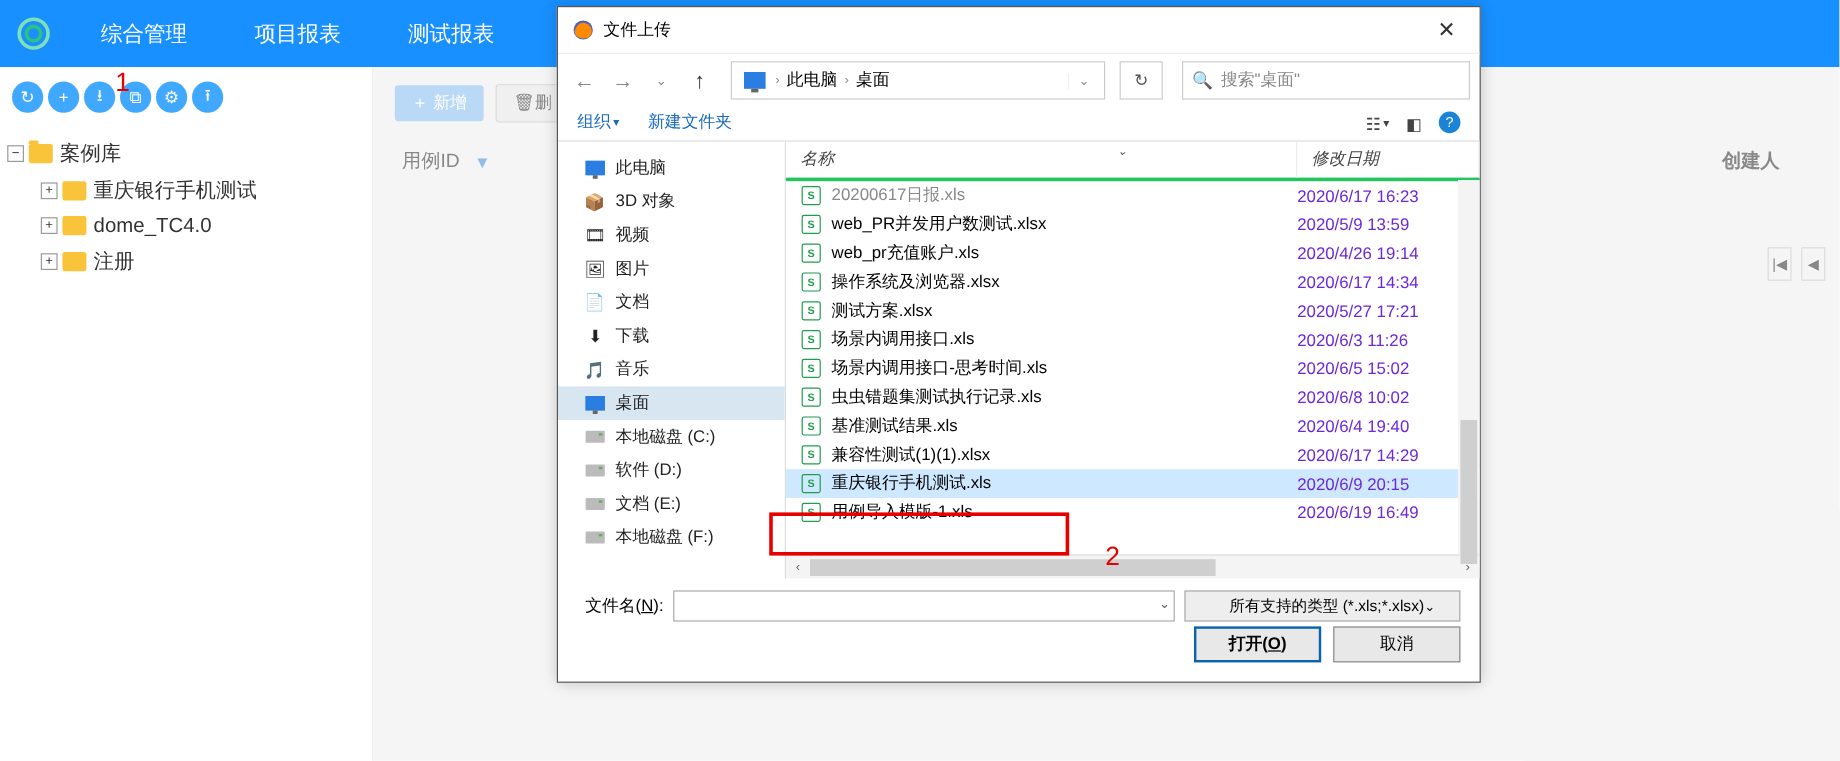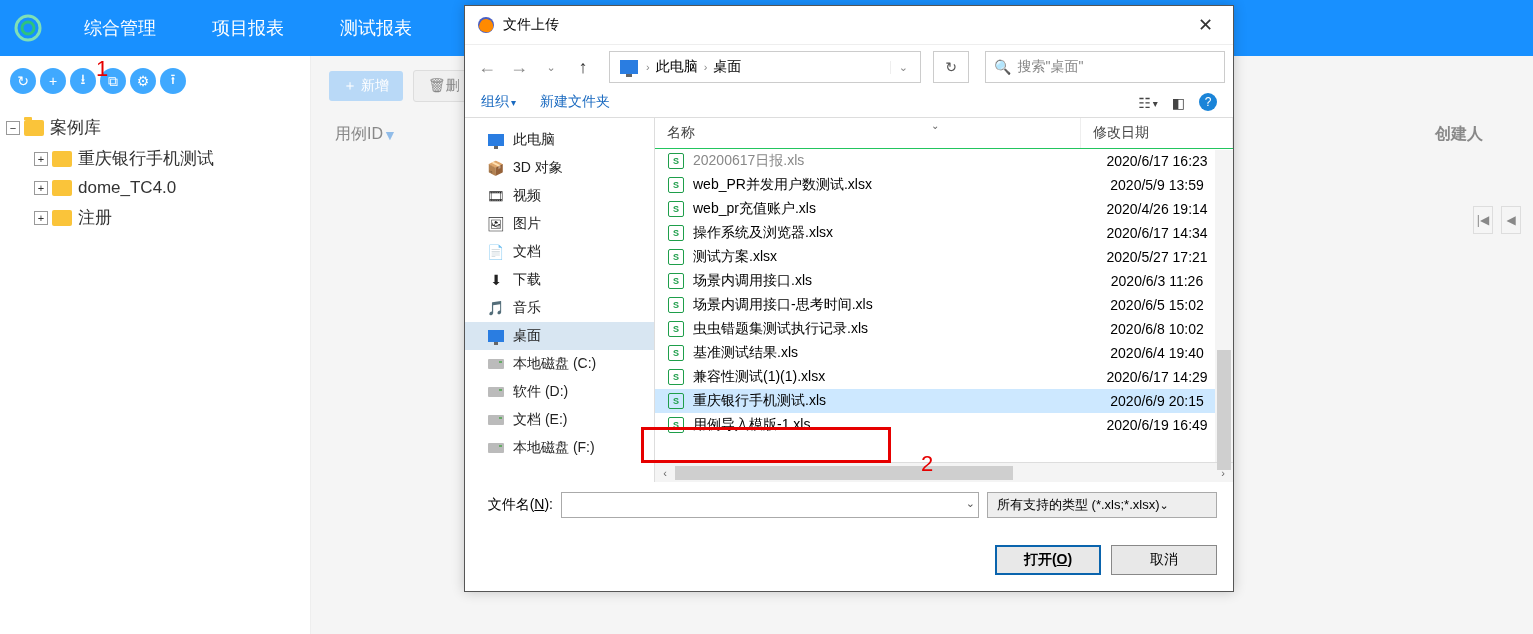--- a/index.html
+++ b/index.html
@@ -30,7 +30,7 @@
 .btn-new { background: #b9d9f7; color: #fff; border: none; padding: 6px 14px; border-radius: 3px; font-size: 14px; display:flex; align-items:center; gap:4px;}
 .btn-del { background: #f0f0f0; border:1px solid #ddd; color:#888; padding: 6px 14px; border-radius: 3px; font-size: 14px; }
 .main-header { display: flex; padding: 8px 24px; color: #888; font-size: 16px; justify-content: space-between; }
-.main-header .left{ display:flex; align-items:center; }
+.main-header .left{ display:flex; align-items:center; gap:12px;}
 .funnel { color:#91bce8; font-size:14px;}
 .pager { position: absolute; right: 12px; top: 150px; display: flex; gap: 8px; }
 .pager span{ width:20px; height:28px; border:1px solid #ddd; display:flex; align-items:center; justify-content:center; color:#888; cursor:pointer; font-size:12px;}

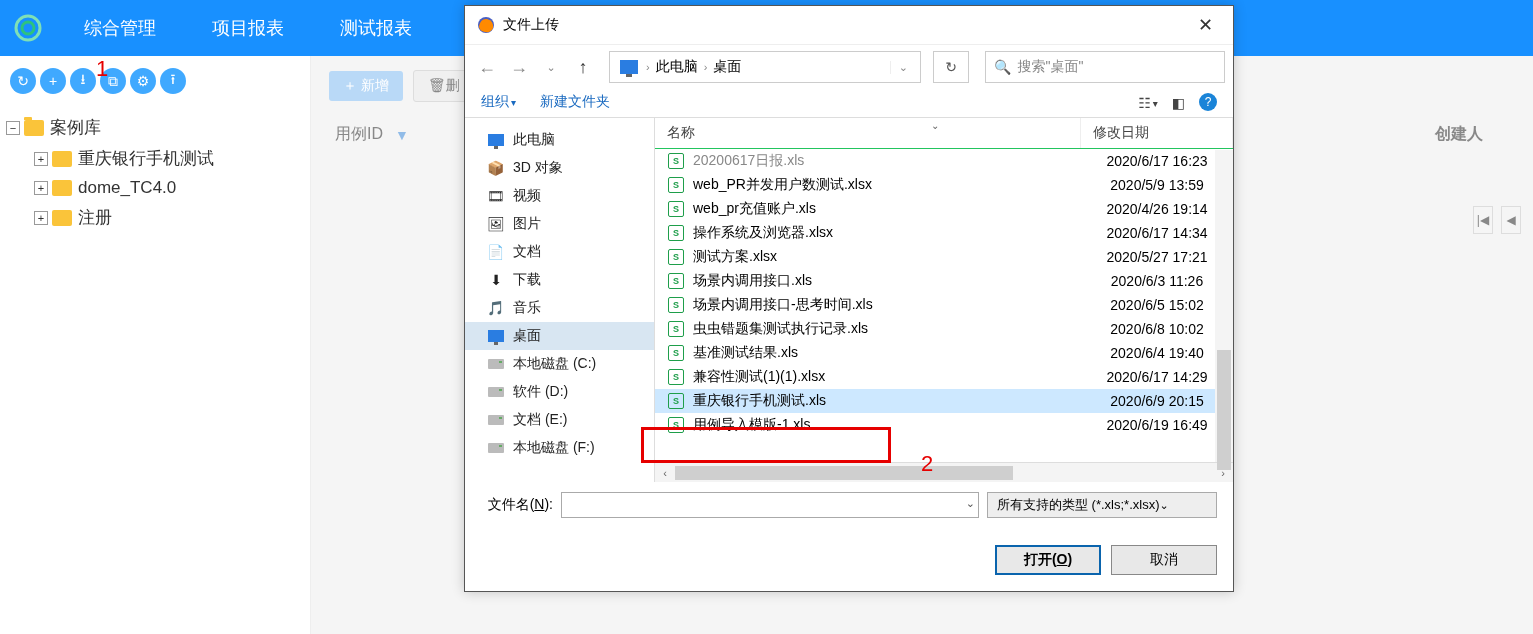--- a/index.html
+++ b/index.html
@@ -64,7 +64,7 @@
 .sideitem.sel{ background:#d8e6f2;}
 .sideitem .si{ width:18px; display:flex; justify-content:center; font-size:14px;}
 .filepanel{ flex:1; display:flex; flex-direction:column; position:relative;}
-.filehead{ display:flex; border-bottom:1px solid #22c55e; font-size:14px; color:#444; position:relative;}
+.filehead{ display:flex; border-bottom:3px solid #22c55e; font-size:14px; color:#444; position:relative;font-style:italic;}
 .filehead .col{ padding:6px 12px; border-right:1px solid #eee;}
 .filehead .col.name{ flex:1;}
 .filehead .col.date{ width:152px;}

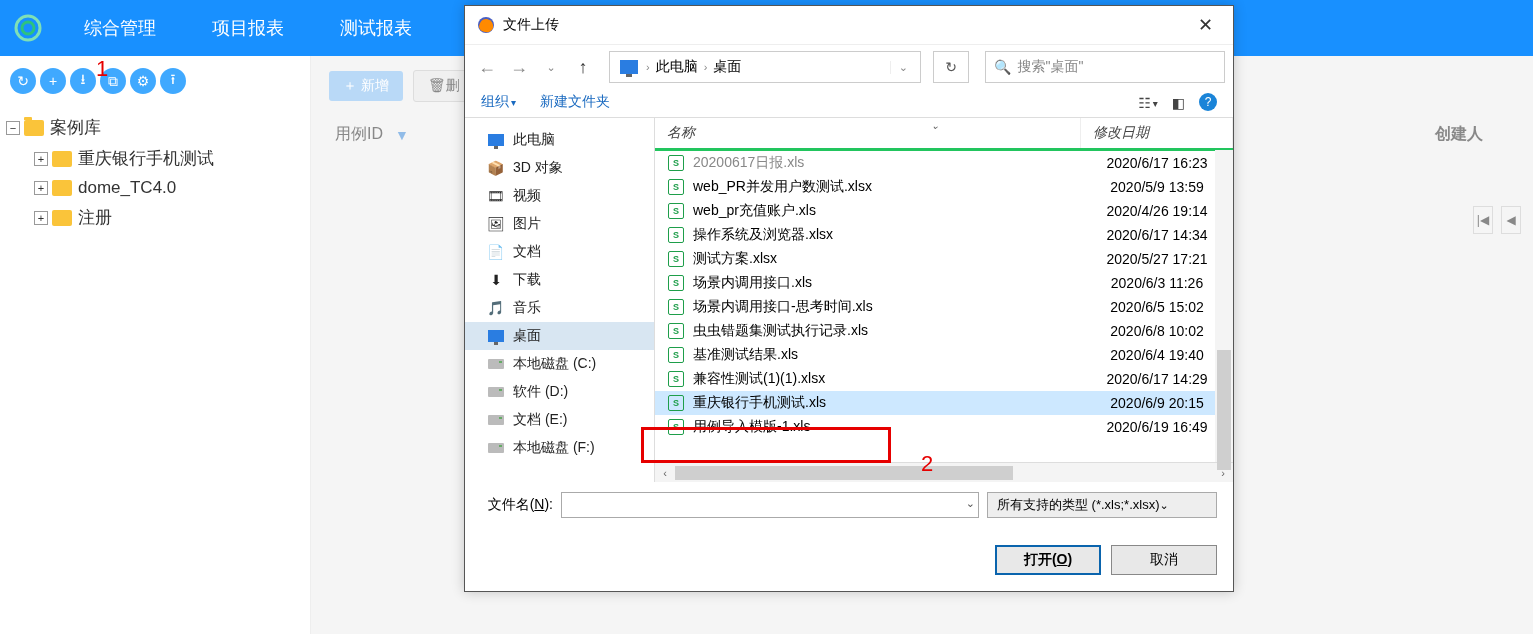--- a/index.html
+++ b/index.html
@@ -76,7 +76,7 @@
 .filerow .ic{ width:22px; display:flex; justify-content:center; margin-left:10px;}
 .xlsicon{ width:16px; height:16px; border:1px solid #1e9e4a; border-radius:2px; display:flex; align-items:center; justify-content:center; color:#1e9e4a; font-size:9px; font-weight:bold;}
 .filerow .fname{ flex:1; padding-left:6px; white-space:nowrap; overflow:hidden; text-overflow:ellipsis;}
-.filerow .fdate{ width:152px; color:#000000;text-align:center;}
+.filerow .fdate{ width:152px; color:#6d28d9;}
 .redbox{ position:absolute; border:3px solid #e60000; pointer-events:none;}
 .annot2{ position:absolute; color:#e60000; font-size:22px; pointer-events:none;}
 .hscroll{ height:20px; border-top:1px solid #ddd; background:#f4f4f4; display:flex; align-items:center;}

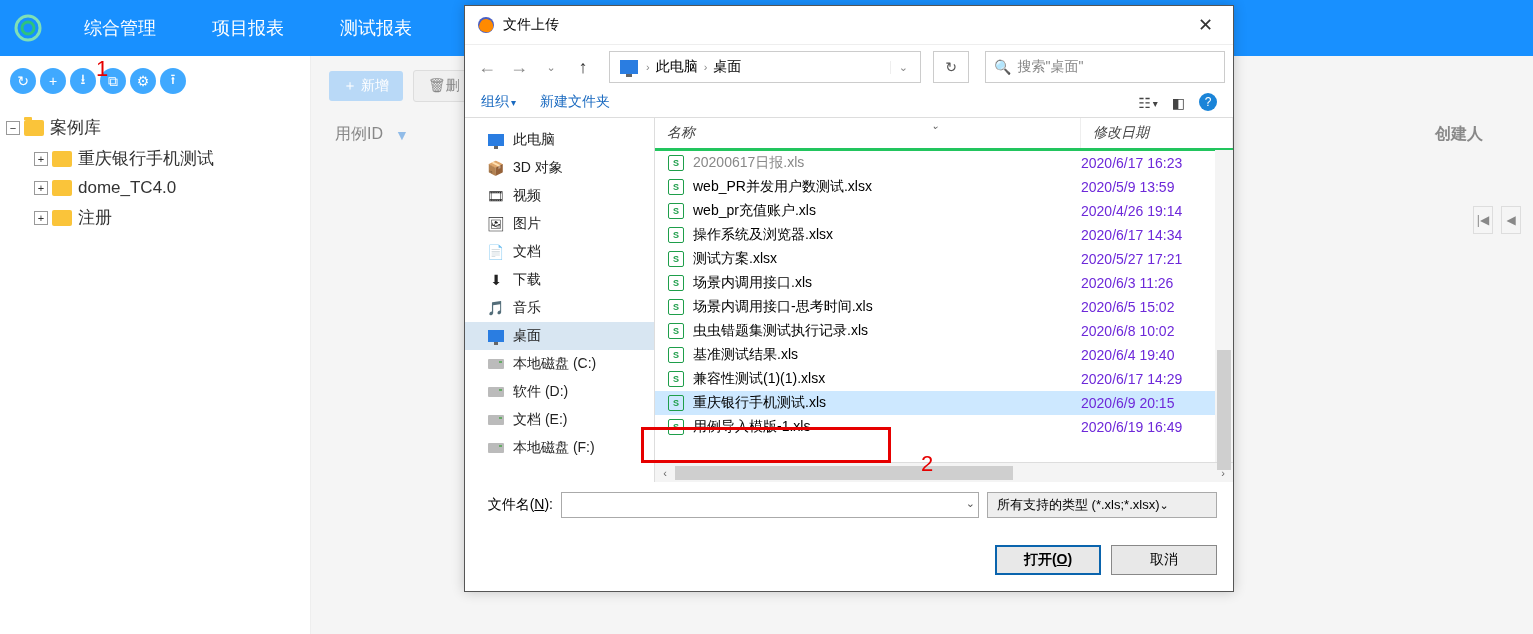--- a/index.html
+++ b/index.html
@@ -87,7 +87,7 @@
 .vscroll .thumb{ position:absolute; left:2px; right:2px; top:200px; height:120px; background:#cfcfcf;}
 
 .dlg-foot{ padding: 10px 16px 16px; }
-.fname-row{ display:flex; align-items:center; gap:8px; margin-bottom:27px; justify-content:flex-end;}
+.fname-row{ display:flex; align-items:center; gap:8px; margin-bottom:4px; justify-content:flex-end;}
 .fname-row label{ font-size:14px;}
 .fname-row label u{text-decoration:underline;}
 .fname-input{ width:418px; height:26px; border:1px solid #aaa; padding:0 4px;}

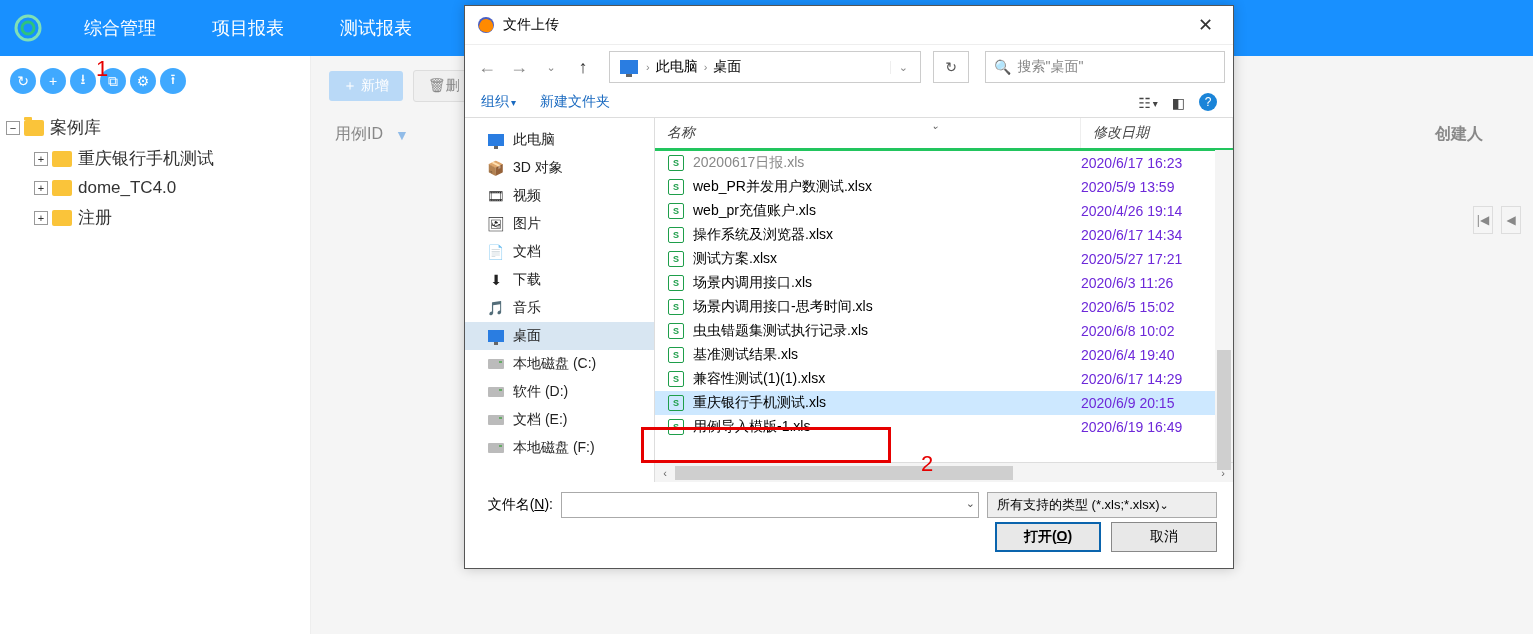--- a/index.html
+++ b/index.html
@@ -93,7 +93,7 @@
 .fname-input{ width:418px; height:26px; border:1px solid #aaa; padding:0 4px;}
 .fname-input-wrap{ position:relative; display:flex;}
 .fname-input-wrap .dd{ position:absolute; right:4px; top:5px; font-size:11px; color:#555;}
-.typesel{ width:230px; height:26px; border:1px solid #aaa; background:#eee; padding:0 9px; font-size:13px; display:flex; align-items:center; justify-content:flex-start;}
+.typesel{ width:230px; height:26px; border:1px solid #aaa; background:#eee; padding:0 20px; font-size:13px; display:flex; align-items:center; justify-content:flex-end;}
 .btn-row{ display:flex; justify-content:flex-end; gap:10px;}
 .btn{ width:106px; height:30px; border:1px solid #888; background:#e8e8e8; font-size:14px; cursor:pointer; display:flex; align-items:center; justify-content:center;}
 .btn.primary{ border:2px solid #0a64ad;font-weight:bold;}

